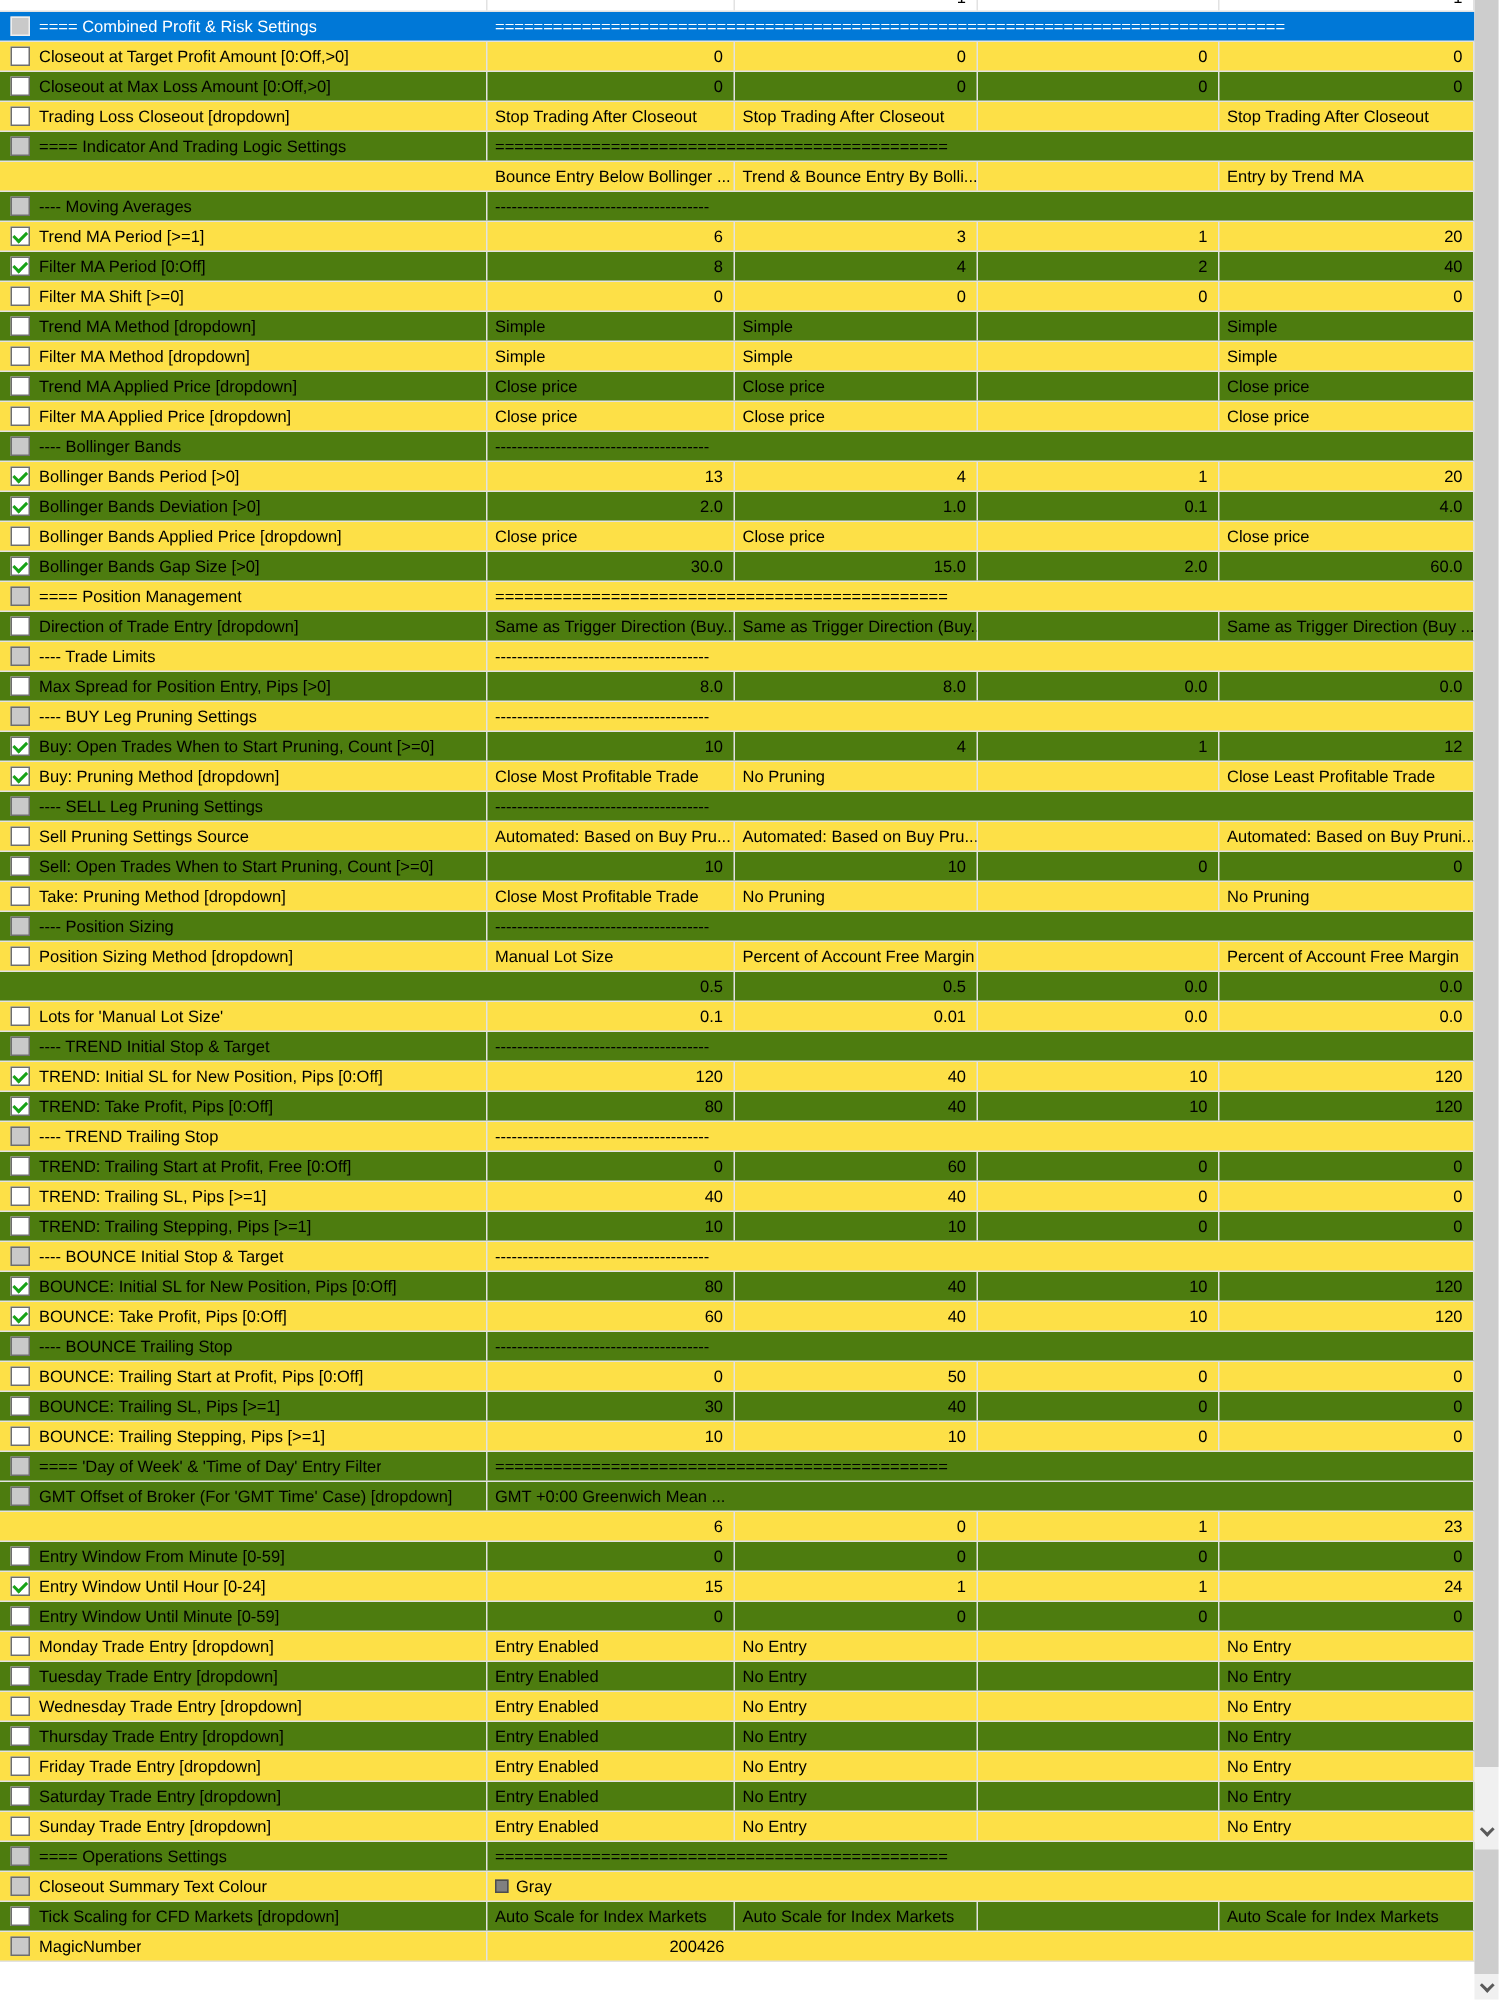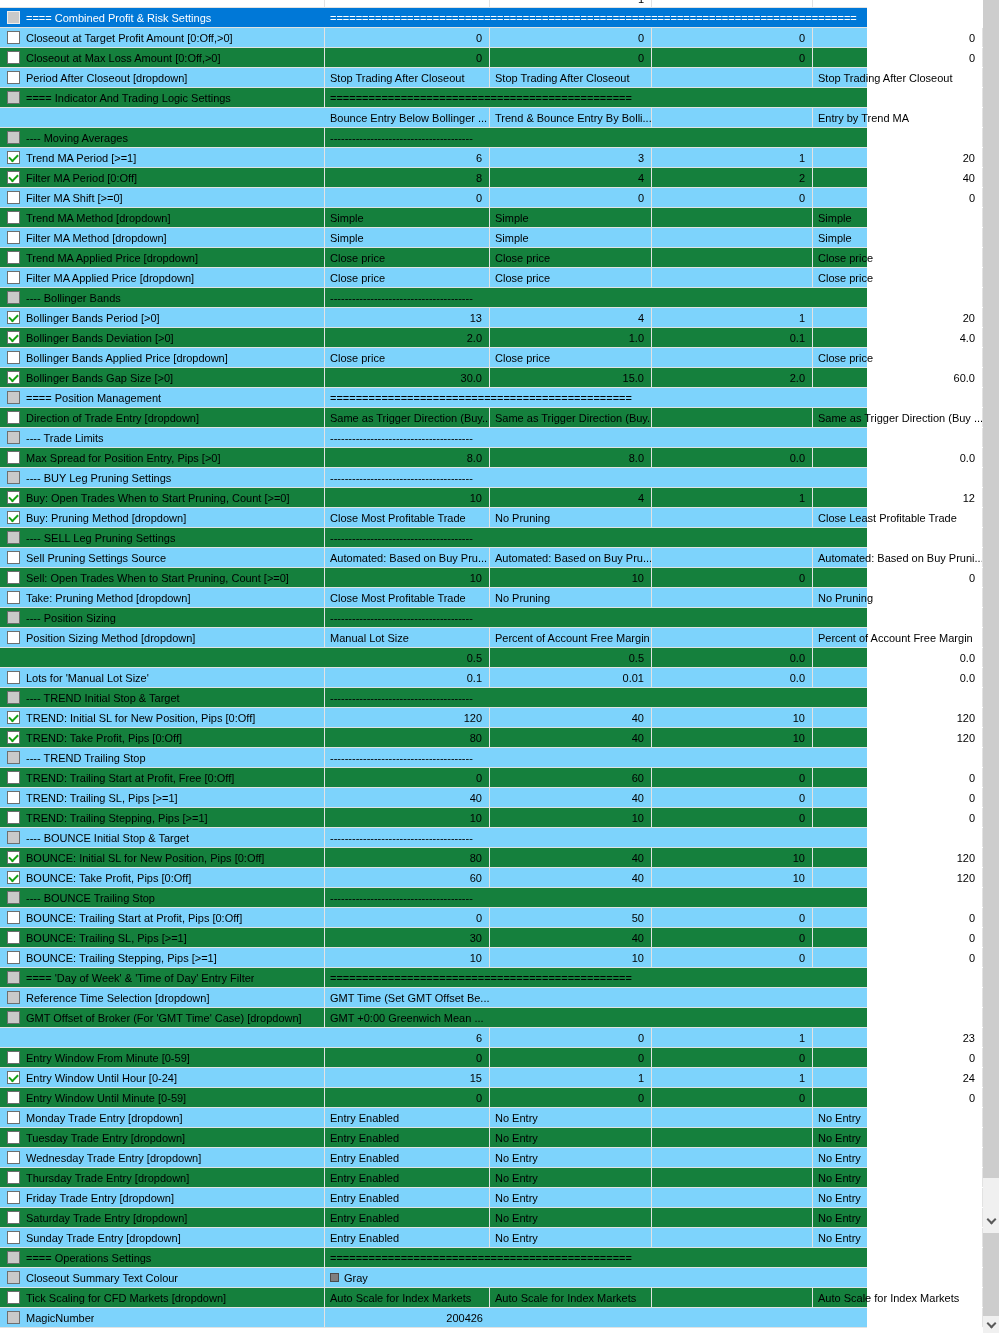--- a/index.html
+++ b/index.html
@@ -9,7 +9,7 @@
     background:#ffffff;color:#000;
     font-family:"Liberation Sans","DejaVu Sans",sans-serif;font-size:11px;
   }
-  .grid{position:absolute;left:0;top:0;width:867px;}
+  .grid{position:absolute;left:0;top:0;width:983px;}
   
   .partial{position:relative;height:8px;box-sizing:border-box;border-bottom:1px solid #e2e2e2;overflow:hidden;background:#fff;}
   .pcol{position:absolute;top:0;height:8px;box-sizing:border-box;border-right:1px solid #e2e2e2;}

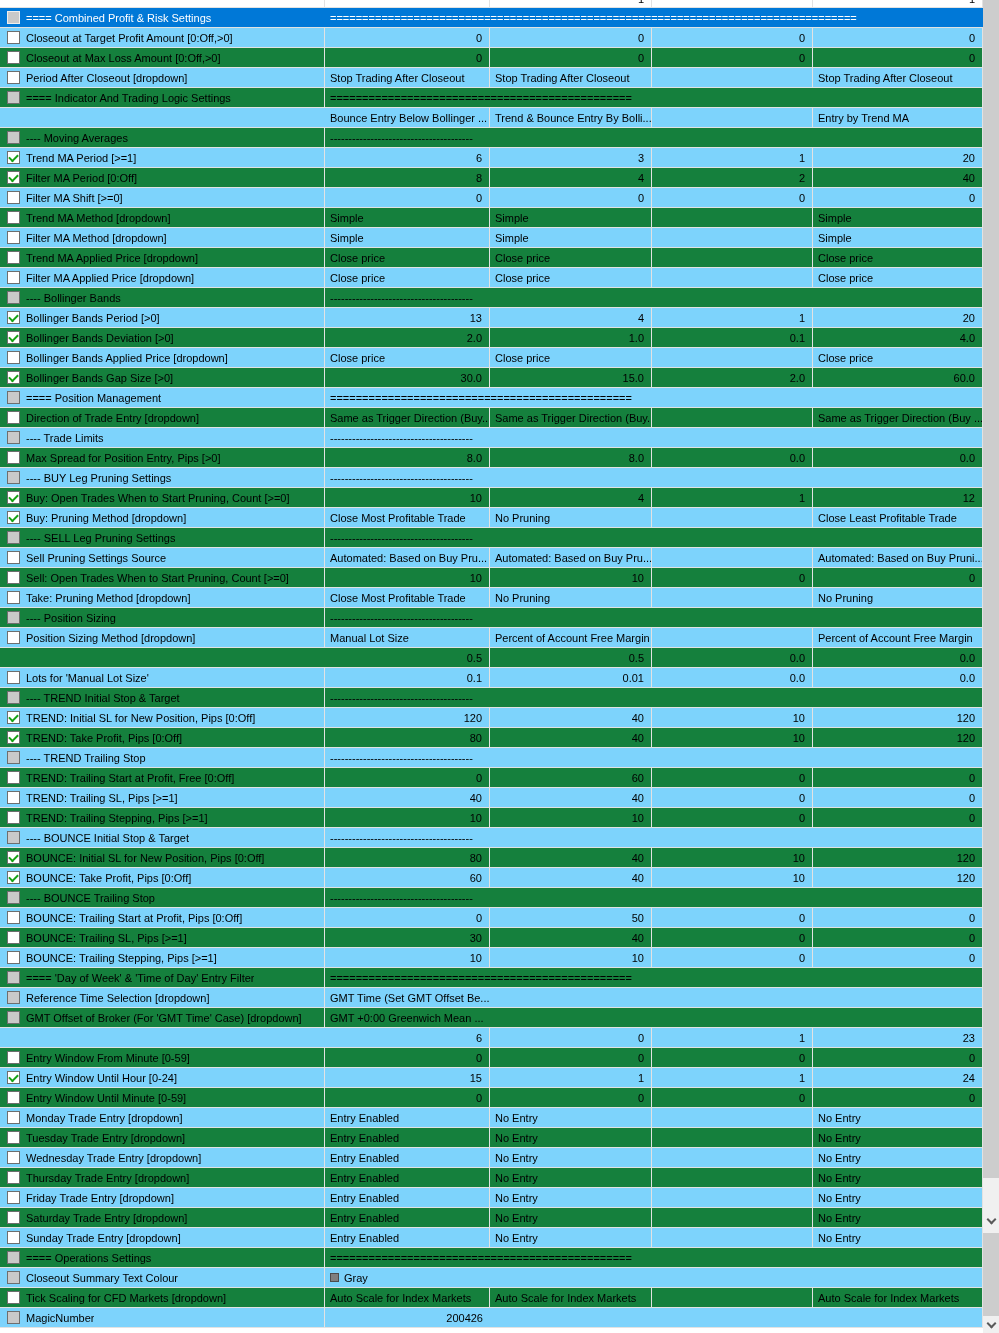--- a/index.html
+++ b/index.html
@@ -24,7 +24,7 @@
   
   .row{position:relative;height:20px;box-sizing:border-box;border-bottom:1px solid #e2e2e2;}
   .row.even{background:#15803d;}
-  .row.odd{background:#7dd3fc;}
+  .row.odd{background:#fde047;}
   .row.sel{background:#0078d7;color:#ffffff;}
   .cell{position:absolute;top:0;height:19px;box-sizing:border-box;display:flex;align-items:center;
         overflow:hidden;white-space:nowrap;}

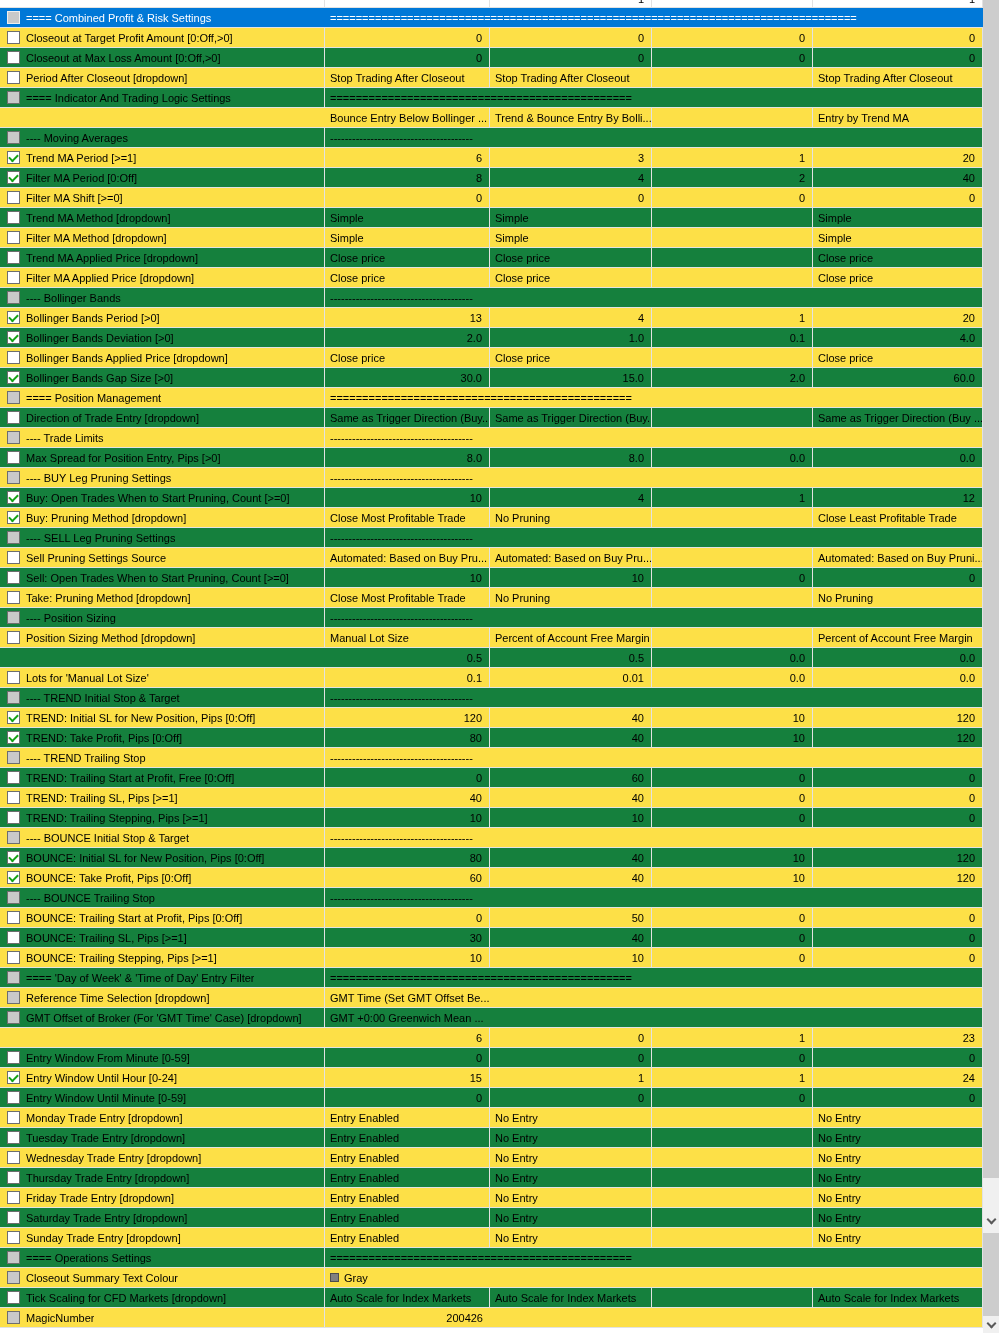--- a/index.html
+++ b/index.html
@@ -23,7 +23,7 @@
   .pd-stop{right:7px;}
   
   .row{position:relative;height:20px;box-sizing:border-box;border-bottom:1px solid #e2e2e2;}
-  .row.even{background:#15803d;}
+  .row.even{background:#4d7c0f;}
   .row.odd{background:#fde047;}
   .row.sel{background:#0078d7;color:#ffffff;}
   .cell{position:absolute;top:0;height:19px;box-sizing:border-box;display:flex;align-items:center;

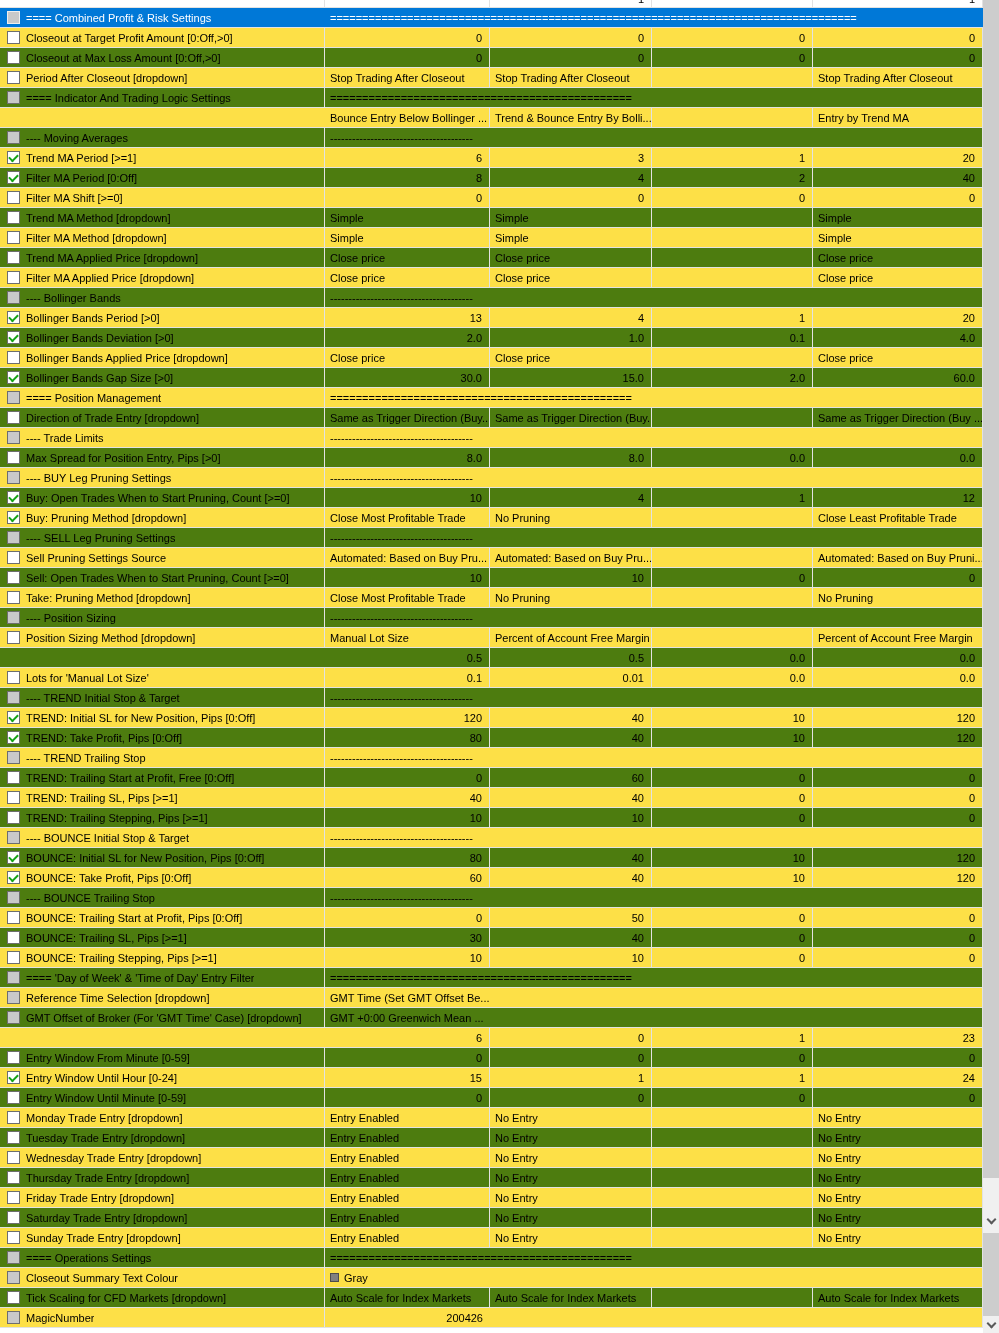--- a/index.html
+++ b/index.html
@@ -133,7 +133,7 @@
       <div class="row odd">
     <div class="cell cell-name">
       <span class="cb off"></span>
-      <span class="lbl">Period After Closeout [dropdown]</span>
+      <span class="lbl">Trading Loss Closeout [dropdown]</span>
     </div>
     <div class="cell cell-v">
 

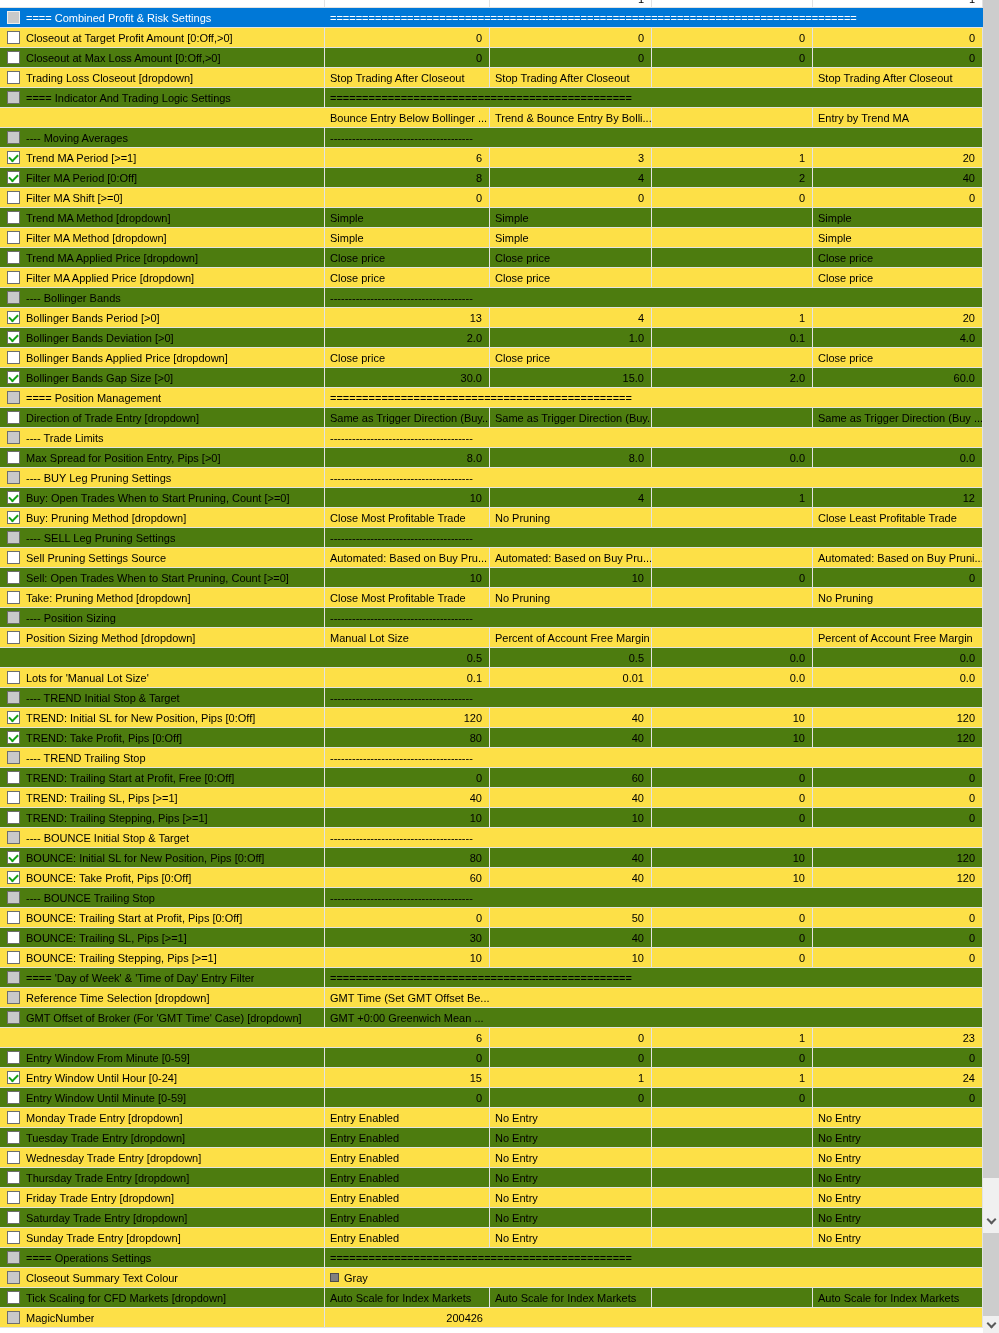--- a/index.html
+++ b/index.html
@@ -996,25 +996,6 @@
       <span class="txt"></span>
     </div>
   </div>
-      <div class="row odd merged">
-    <div class="cell cell-name">
-      <span class="cb gray"></span>
-      <span class="lbl">Reference Time Selection [dropdown]</span>
-    </div>
-    <div class="cell cell-v">
-
-      <span class="txt">GMT Time (Set GMT Offset Be...</span>
-    </div>
-    <div class="cell cell-s">
-      <span class="txt"></span>
-    </div>
-    <div class="cell cell-t">
-      <span class="txt"></span>
-    </div>
-    <div class="cell cell-p">
-      <span class="txt"></span>
-    </div>
-  </div>
       <div class="row even merged">
     <div class="cell cell-name">
       <span class="cb gray"></span>

